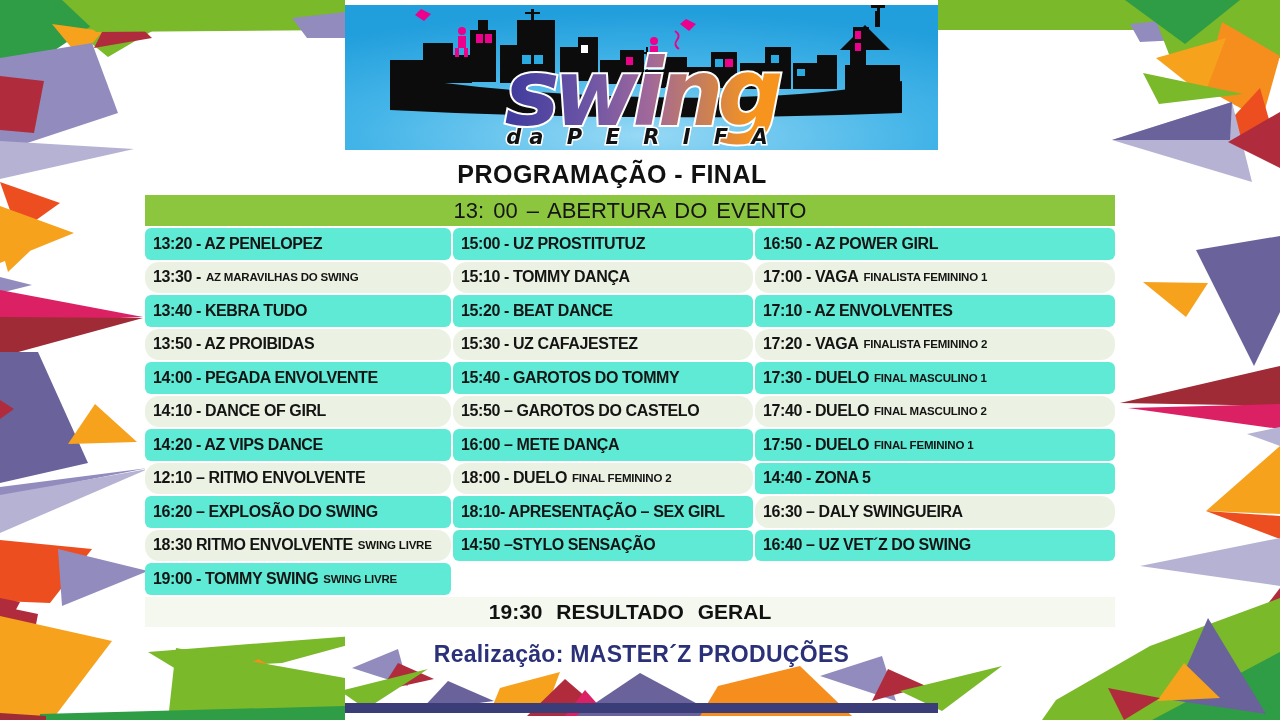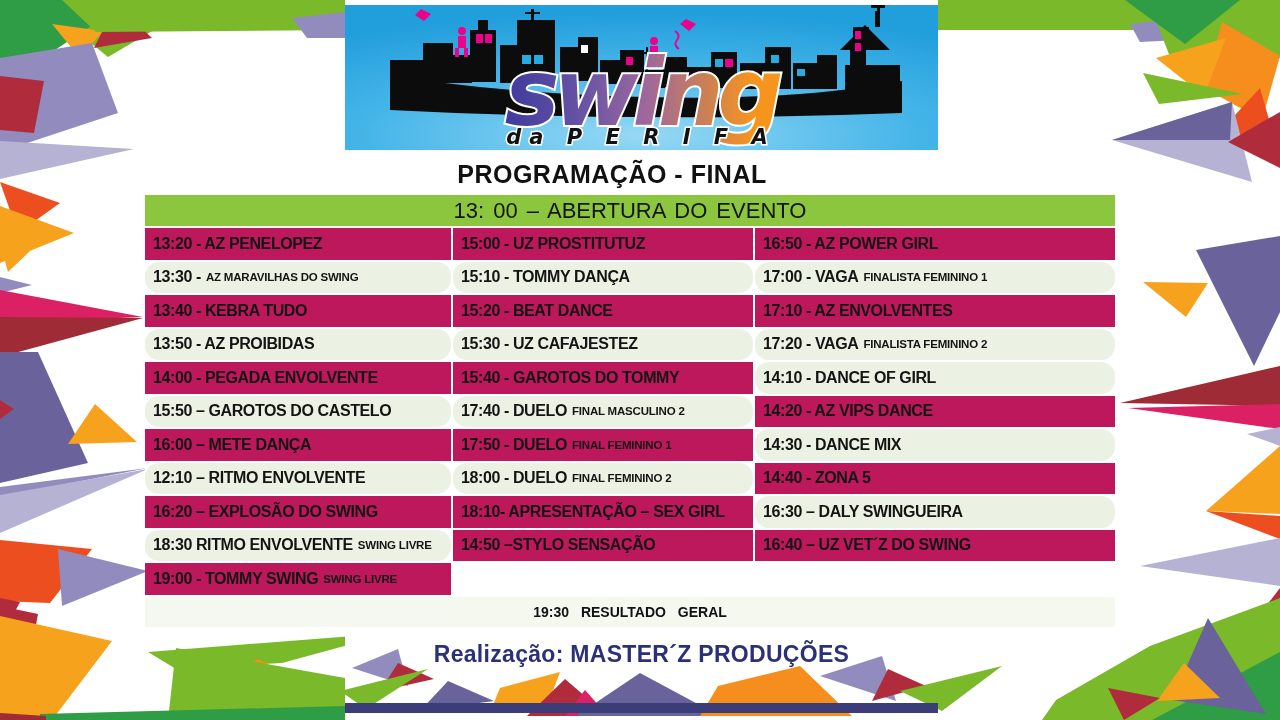--- a/index.html
+++ b/index.html
@@ -21,7 +21,7 @@
   #schedule-grid{margin-top:2px;display:grid;grid-template-columns:306px 300px 360px;
                  gap:2px;background:#ffffff;grid-auto-rows:31.5px;}
   .cell{display:flex;align-items:center;padding-left:8px;white-space:nowrap;overflow:hidden;color:#141414;}
-  .cell.dark{background:#be185d;}
+  .cell.dark{background:#5eead4;border-radius:6px;}
   .cell.light{background:#ECF2E3;border-radius:14px;}
   .cell .main{font-size:16px;font-weight:bold;letter-spacing:-0.4px;}
   .cell .small{font-size:11.5px;font-weight:bold;margin-left:5px;letter-spacing:-0.2px;}

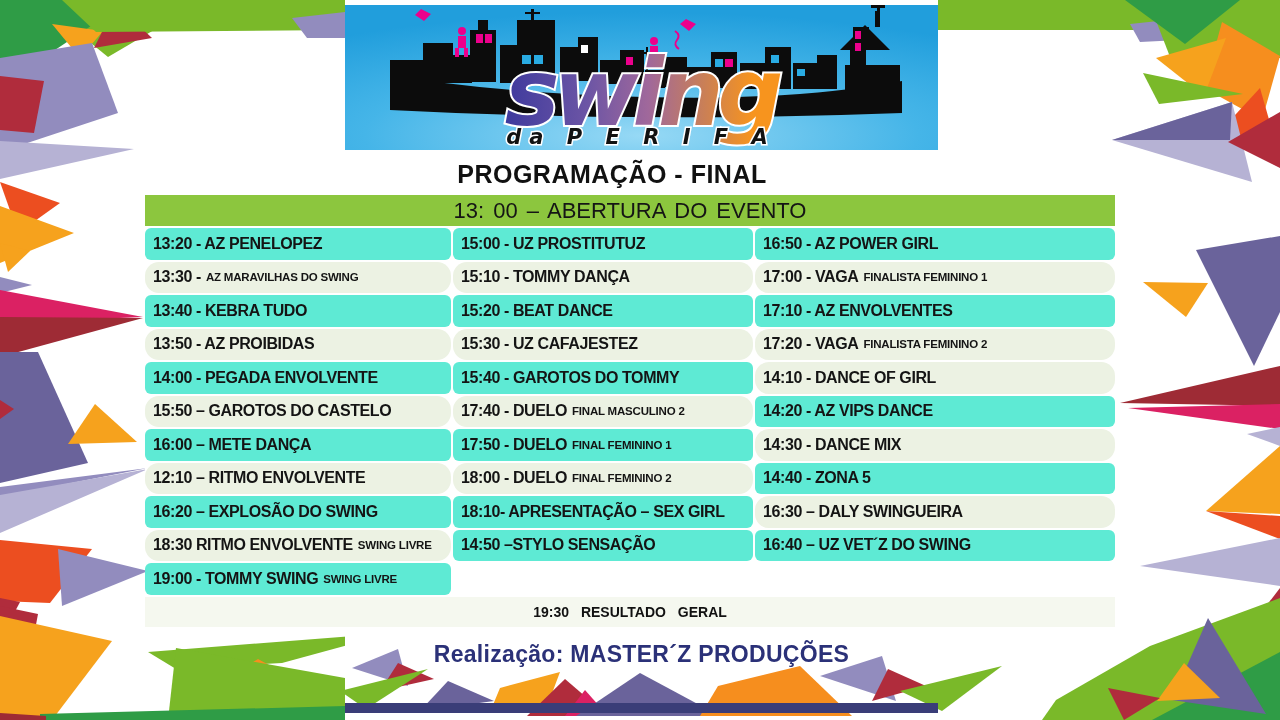--- a/index.html
+++ b/index.html
@@ -251,6 +251,10 @@
         <div class="cell dark">
           <span class="main">15:40 - GAROTOS DO TOMMY</span>
         </div>
+        <div class="cell dark">
+          <span class="main">17:30 - DUELO</span>
+          <span class="small">FINAL MASCULINO 1</span>
+        </div>
         <div class="cell light">
           <span class="main">14:10 - DANCE OF GIRL</span>
         </div>

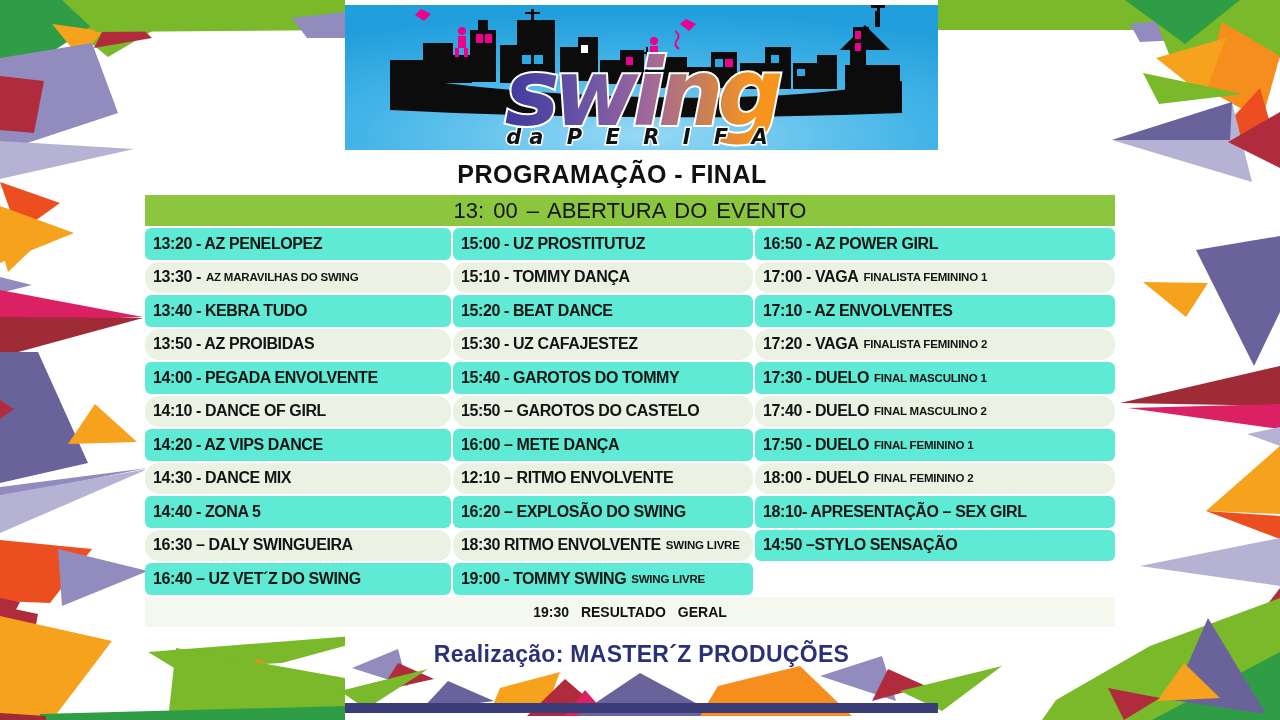--- a/index.html
+++ b/index.html
@@ -276,9 +276,6 @@
           <span class="small">FINAL FEMININO 1</span>
         </div>
         <div class="cell light">
-          <span class="main">14:30 - DANCE MIX</span>
-        </div>
-        <div class="cell light">
           <span class="main">12:10 – RITMO ENVOLVENTE</span>
         </div>
         <div class="cell light">

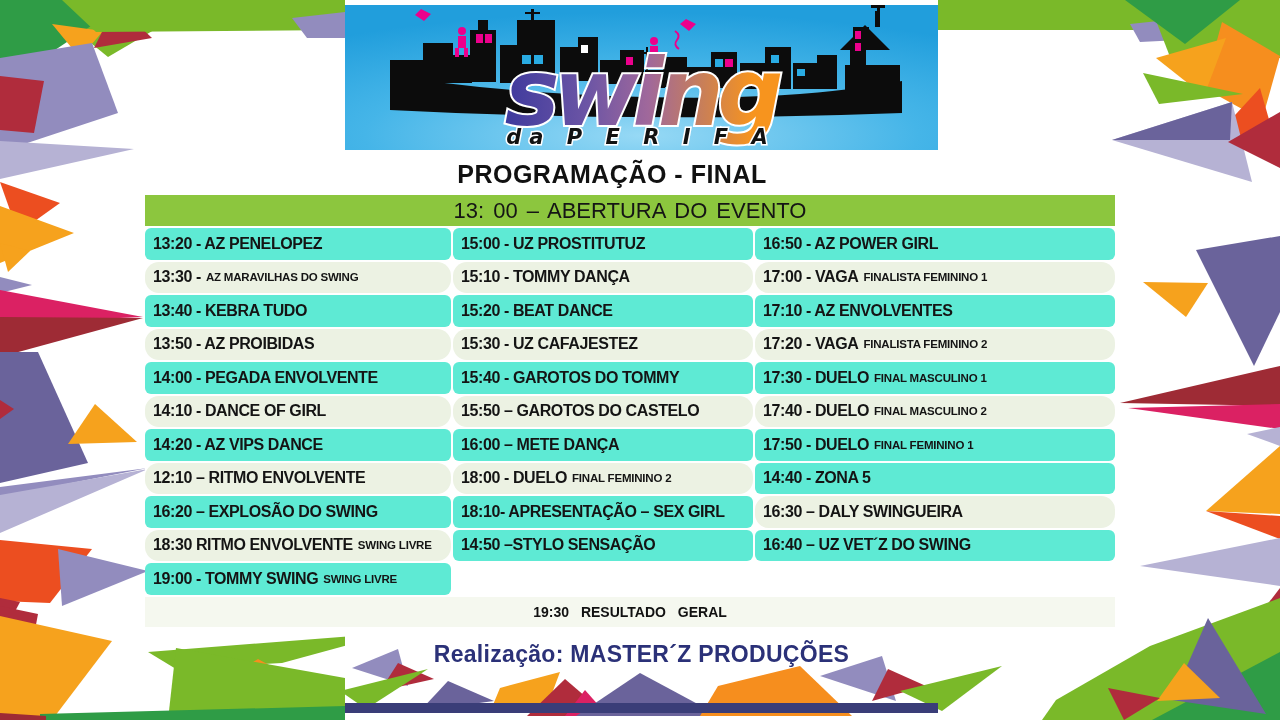--- a/index.html
+++ b/index.html
@@ -26,7 +26,7 @@
   .cell .main{font-size:16px;font-weight:bold;letter-spacing:-0.4px;}
   .cell .small{font-size:11.5px;font-weight:bold;margin-left:5px;letter-spacing:-0.2px;}
   #closing-row{margin-top:2px;height:30px;line-height:30px;background:#F5F8EF;text-align:center;
-               font-size:14px;font-weight:bold;color:#111;word-spacing:8px;}
+               font-size:21px;font-weight:bold;color:#111;word-spacing:8px;}
 
   
   #realizacao{position:absolute;left:345px;top:641px;width:593px;z-index:2;text-align:center;

